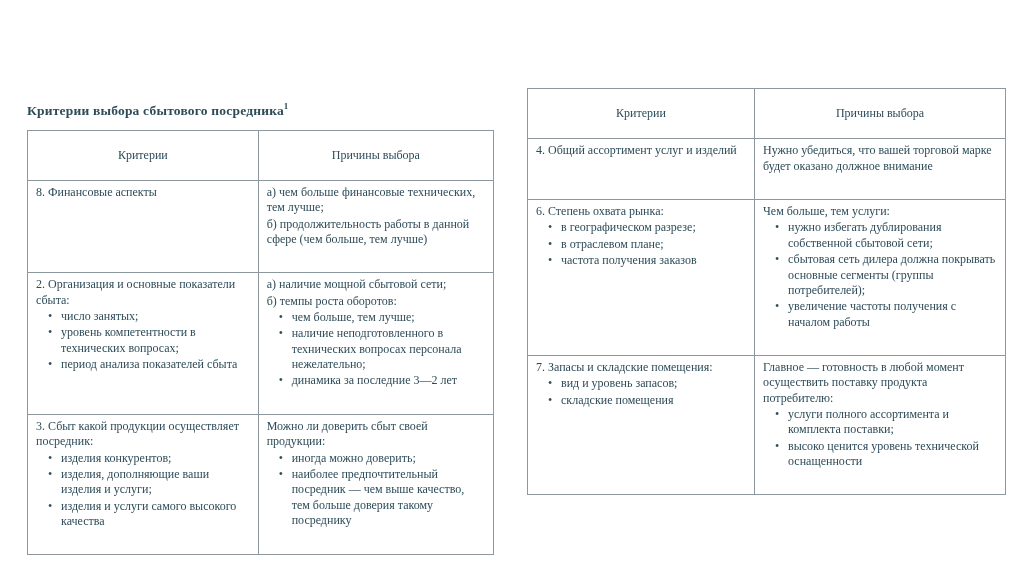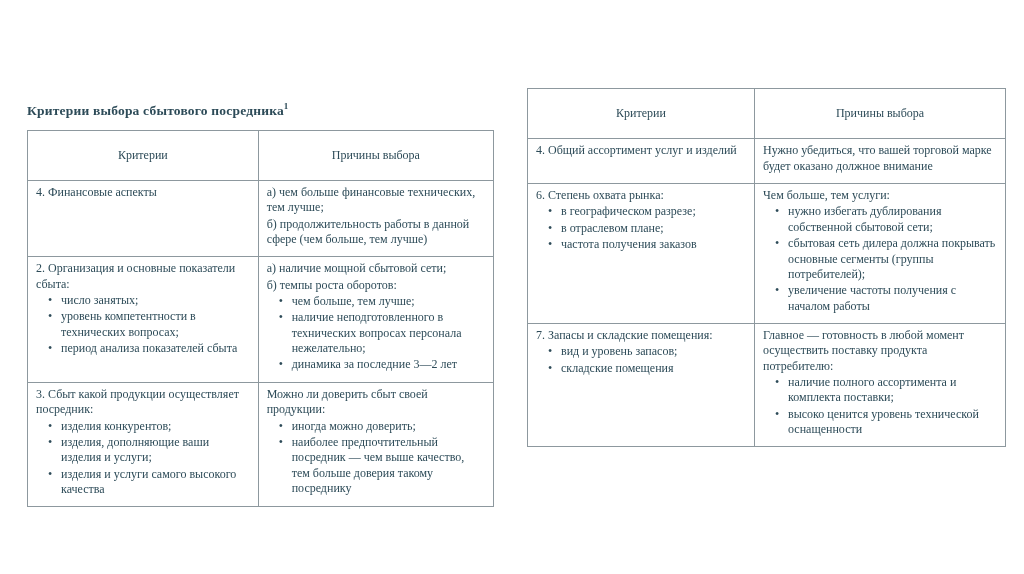--- a/index.html
+++ b/index.html
@@ -42,7 +42,7 @@
     text-align: center;
     padding: 17px 6px;
   }
-  td { padding: 3px 8px 8px 8px; }
+  td { padding: 3px 8px 24px 8px; }
 
   .panel-left  .col-criteria { width: 49.5%; }
   .panel-right .col-criteria { width: 47.5%; }

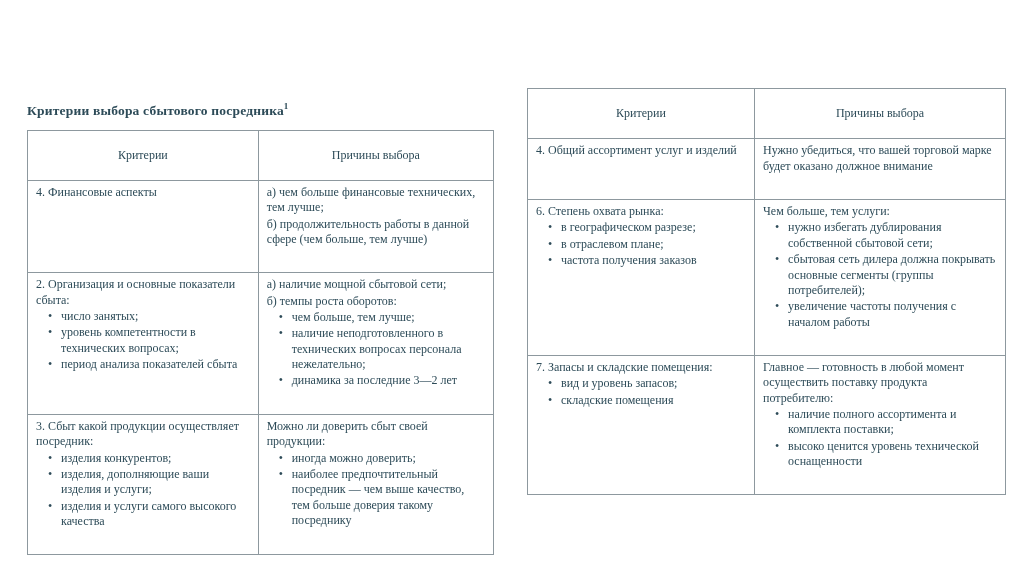--- a/index.html
+++ b/index.html
@@ -72,7 +72,7 @@
       <tbody>
         <tr>
           <td>
-            <div class="text-line">4. Финансовые аспекты</div>
+            <div class="text-line">8. Финансовые аспекты</div>
           </td>
           <td>
             <div class="text-line">а) чем больше финансовые технических, тем лучше;</div>

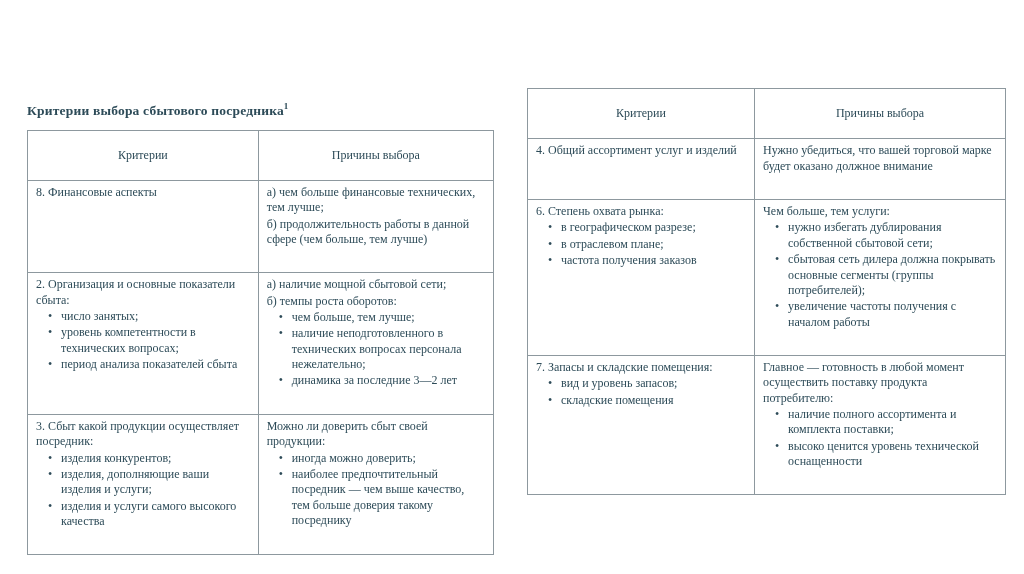--- a/index.html
+++ b/index.html
@@ -213,7 +213,7 @@
             <div class="text-line">Главное — готовность в любой момент осуществить поставку продукта потребителю:</div>
             <div class="bullet-line">
               <span class="bullet-marker">•</span>
-              <span>наличие полного ассортимента и комплекта поставки;</span>
+              <span>услуги полного ассортимента и комплекта поставки;</span>
             </div>
             <div class="bullet-line">
               <span class="bullet-marker">•</span>

